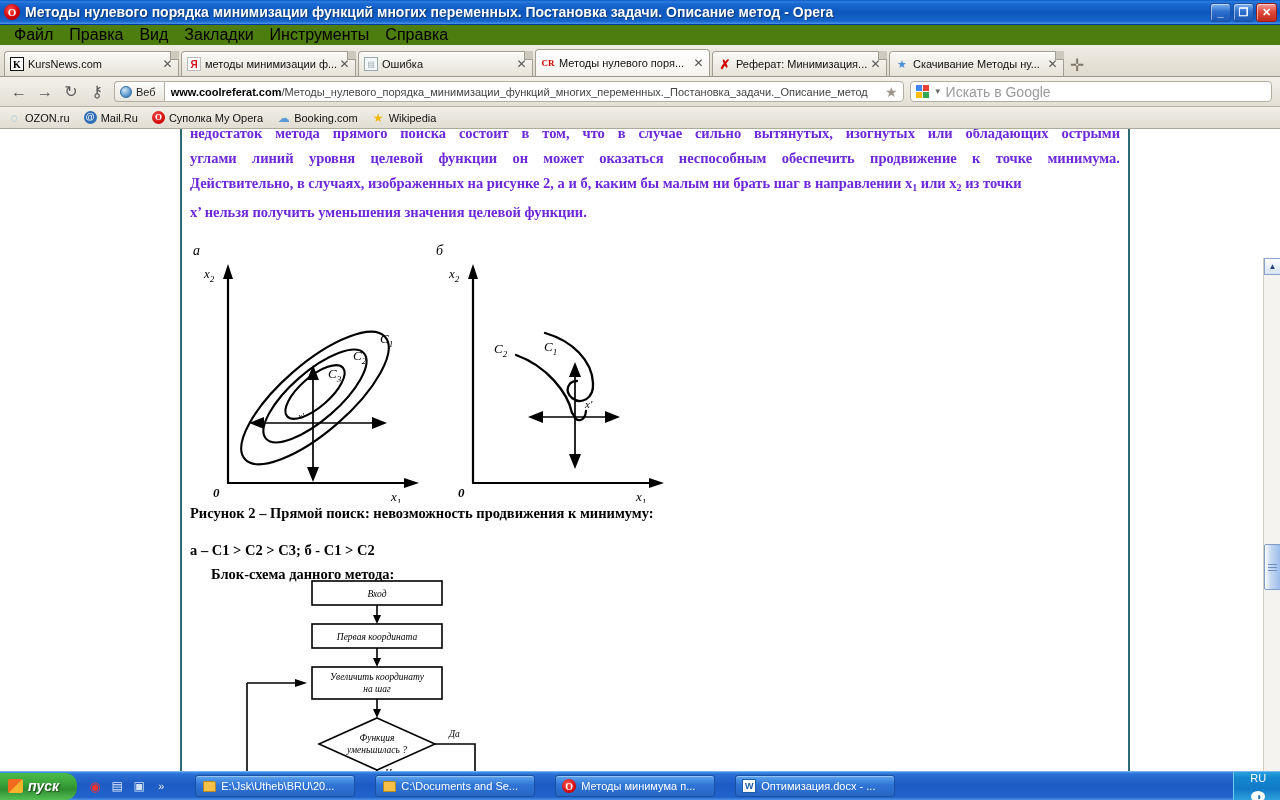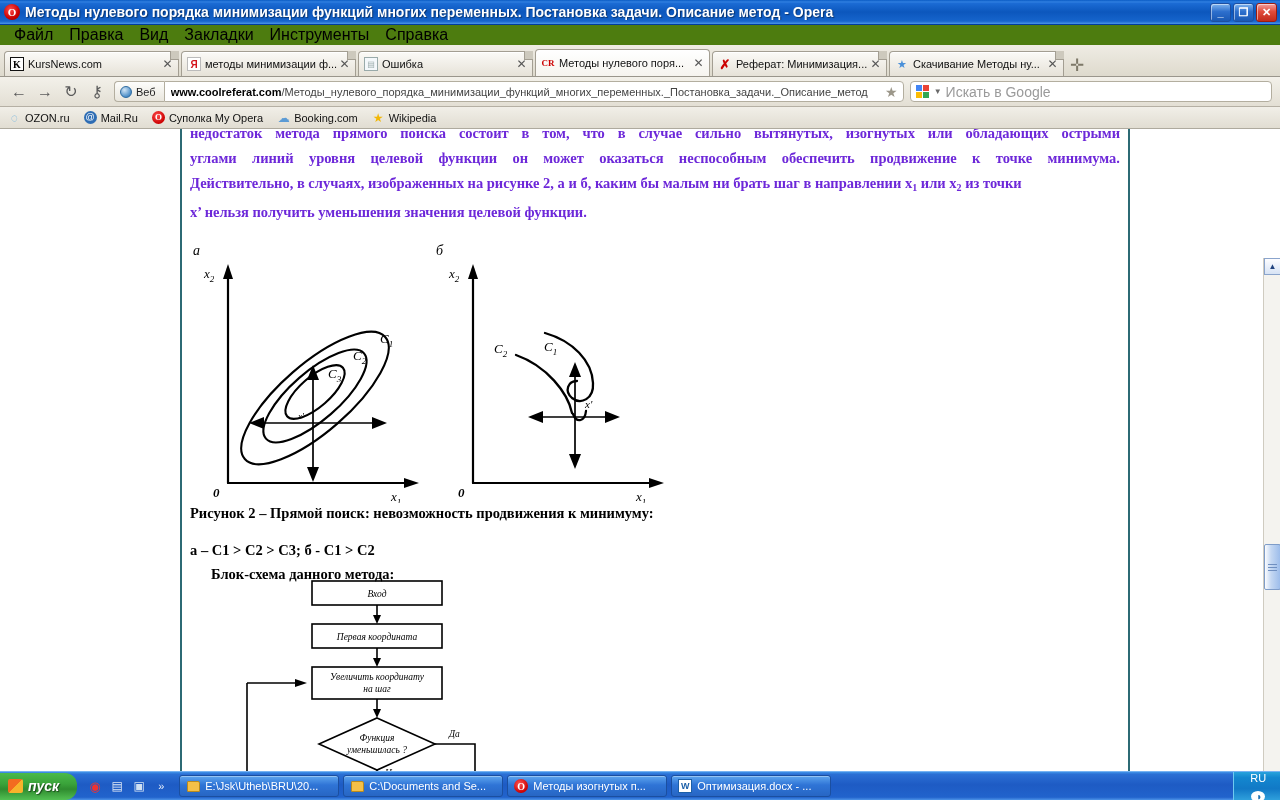--- a/index.html
+++ b/index.html
@@ -214,7 +214,7 @@
   #quicklaunch { display:flex; align-items:center; gap:6px; padding: 0 6px 0 10px; }
   #quicklaunch .ql { width:16px;height:16px; display:flex;align-items:center;justify-content:center;font-size:11px;}
   .tbtn {
-    height:22px; width:160px; margin-left:4px;
+    height:22px; width:160px; margin-left:20px;
     background: linear-gradient(to bottom,#5ea6ef,#2f74d6 45%,#2766c4);
     border: 1px solid #1b4fa0; border-radius: 3px;
     display:flex; align-items:center; gap:5px; padding: 0 6px;

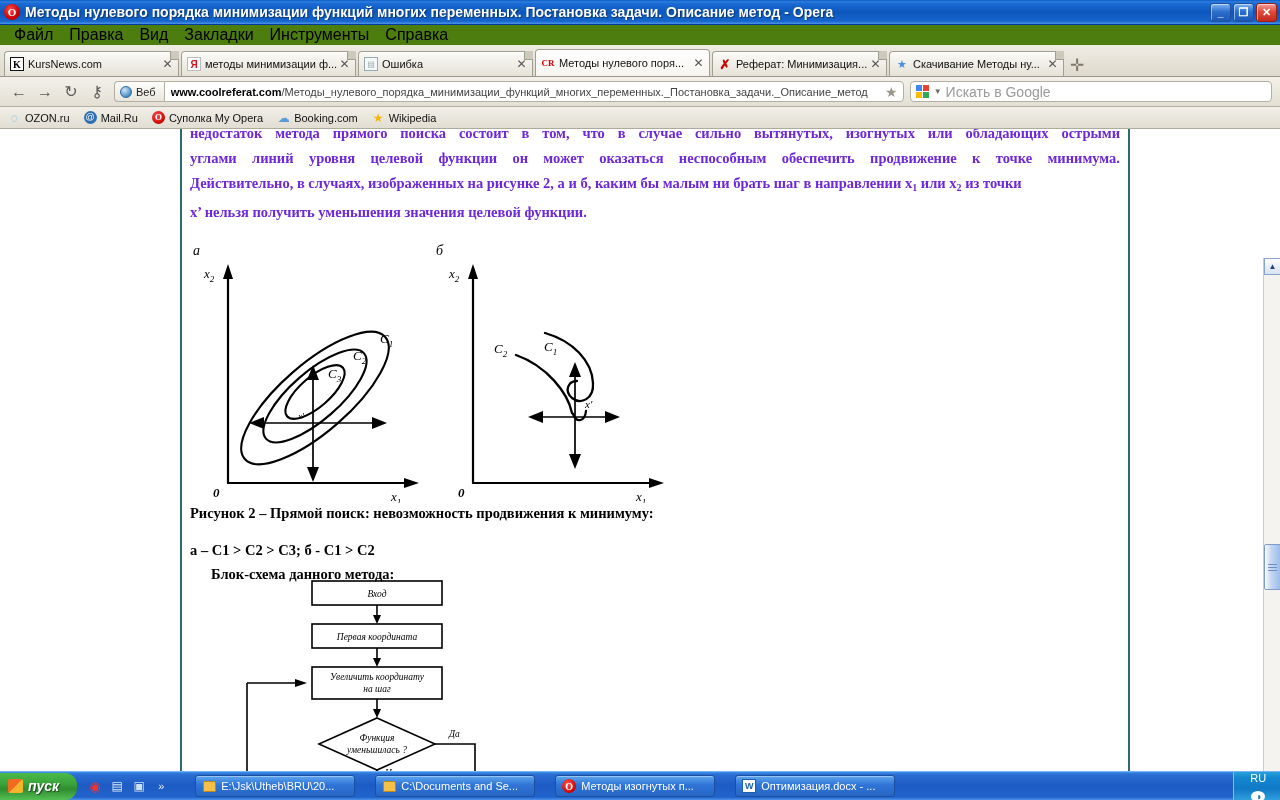--- a/index.html
+++ b/index.html
@@ -503,7 +503,7 @@
   </div>
   <div class="tbtn">
     <span class="ic" style="background:radial-gradient(circle at 40% 35%,#ff5555,#c00 70%);border-radius:50%;color:#fff;font-weight:bold;font-family:'Liberation Serif',serif;">O</span>
-    <span class="tl">Методы изогнутых п...</span>
+    <span class="tl">Методы минимума п...</span>
   </div>
   <div class="tbtn">
     <span class="ic" style="background:#fff;border:1px solid #1b5fa8;color:#1b5fa8;font-weight:bold;font-size:9px;">W</span>

